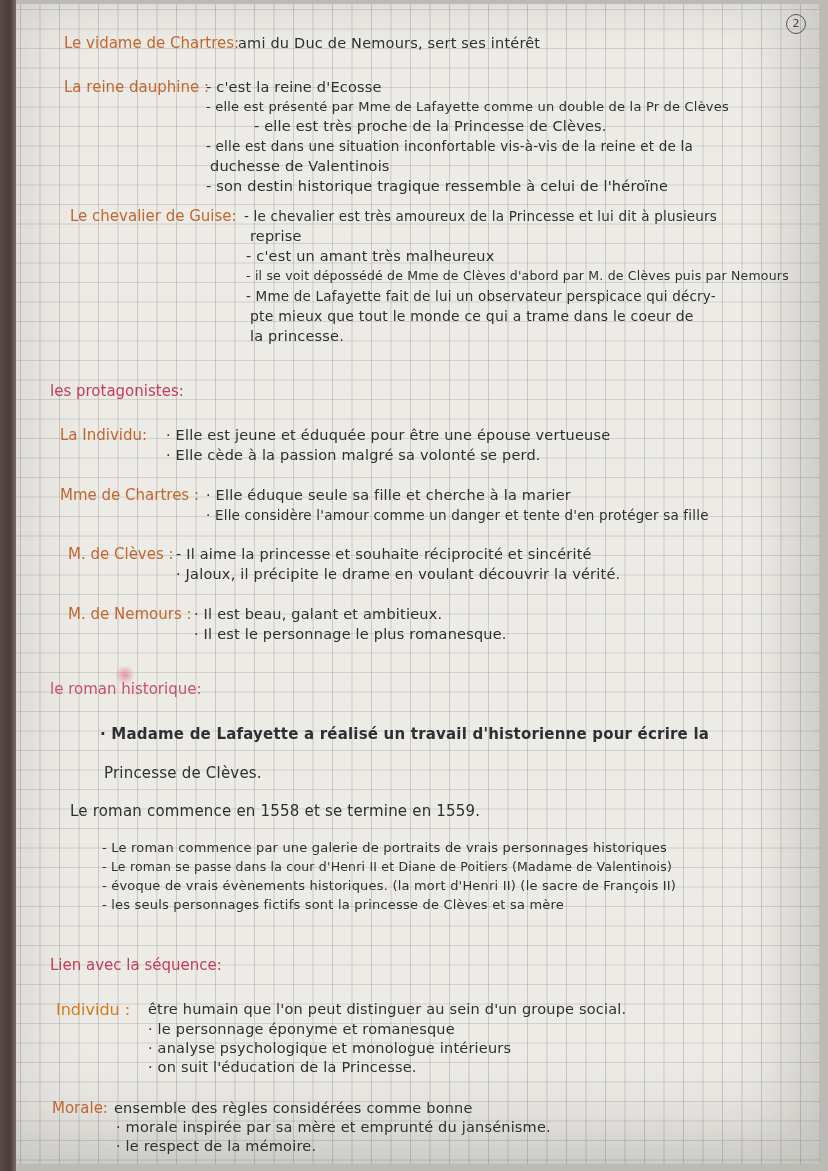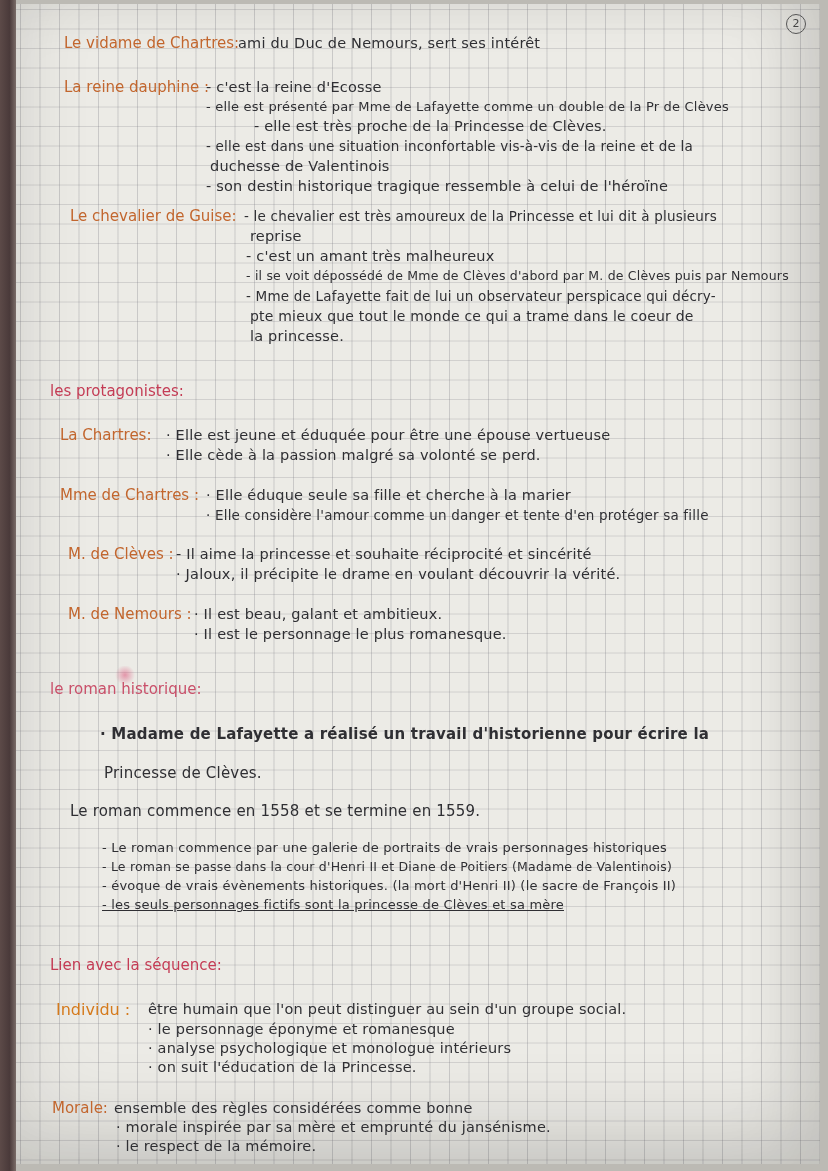--- a/index.html
+++ b/index.html
@@ -69,7 +69,7 @@
 
   <div class="label h-red" style="left:34px; top:378px;">les protagonistes:</div>
 
-  <div class="label h-orange" style="left:44px; top:422px;">La Chartres:</div>
+  <div class="label h-orange" style="left:44px; top:422px;">La Individu:</div>
   <div class="line" style="left:150px; top:423px;">· Elle est jeune et éduquée pour être une épouse vertueuse</div>
   <div class="line" style="left:150px; top:443px;">· Elle cède à la passion malgré sa volonté se perd.</div>
 

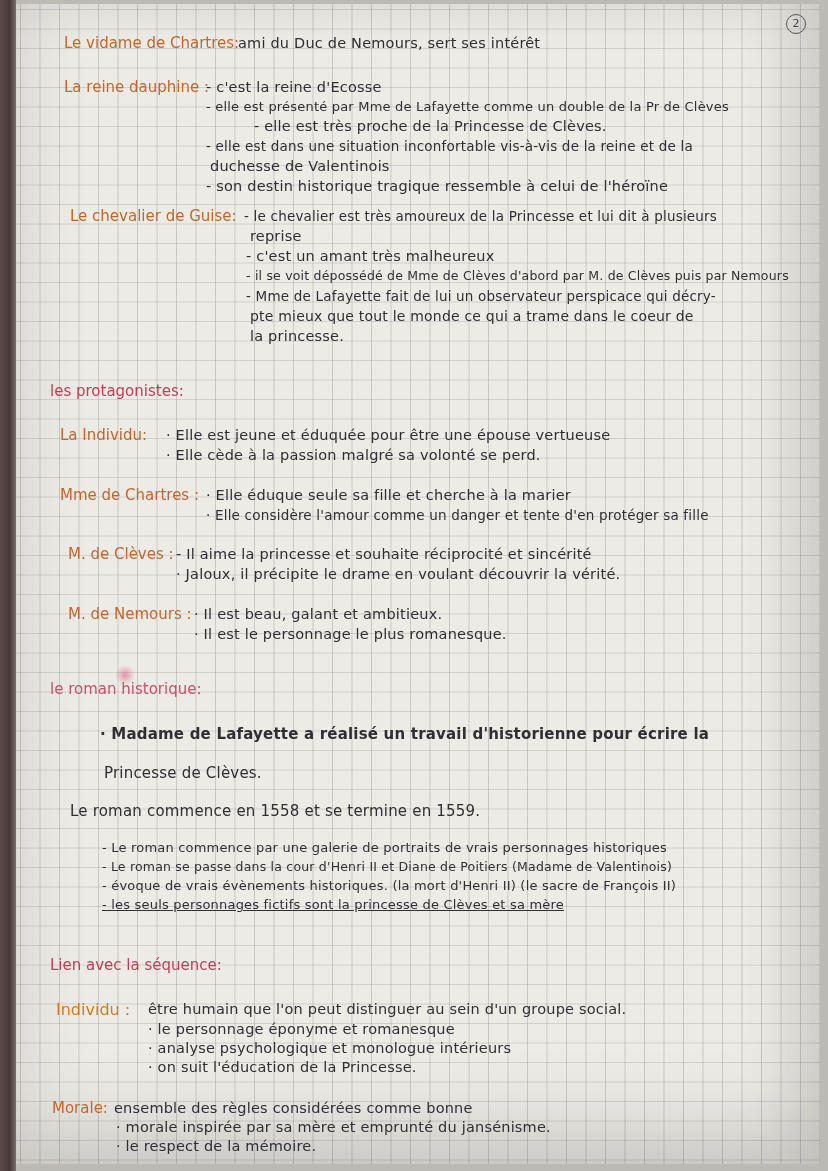--- a/index.html
+++ b/index.html
@@ -94,7 +94,7 @@
   <div class="line" style="left:86px; top:836px; font-size:13px;">- Le roman commence par une galerie de portraits de vrais personnages historiques</div>
   <div class="line" style="left:86px; top:855px; font-size:12.5px;">- Le roman se passe dans la cour d'Henri II et Diane de Poitiers (Madame de Valentinois)</div>
   <div class="line" style="left:86px; top:874px; font-size:13px;">- évoque de vrais évènements historiques. (la mort d'Henri II) (le sacre de François II)</div>
-  <div class="line" style="left:86px; top:893px; font-size:13px;text-decoration:underline;">- les seuls personnages fictifs sont la princesse de Clèves et sa mère</div>
+  <div class="line" style="left:86px; top:893px; font-size:13px;">- les seuls personnages fictifs sont la princesse de Clèves et sa mère</div>
 
   <div class="label h-red" style="left:34px; top:952px;">Lien avec la séquence:</div>
 

